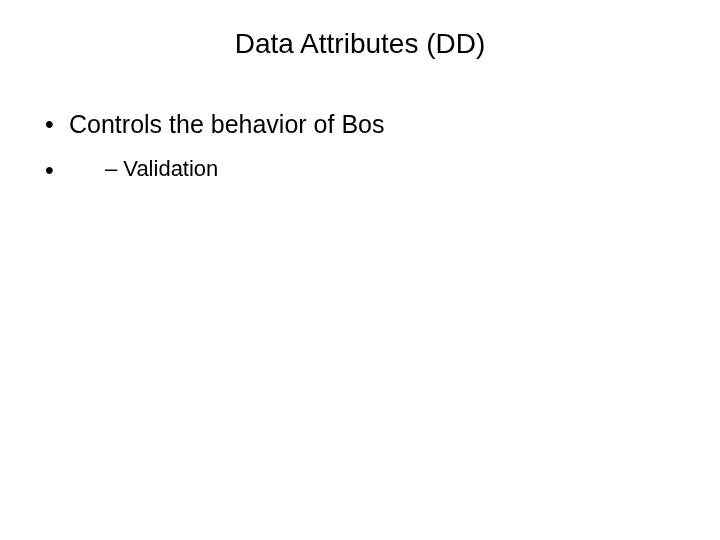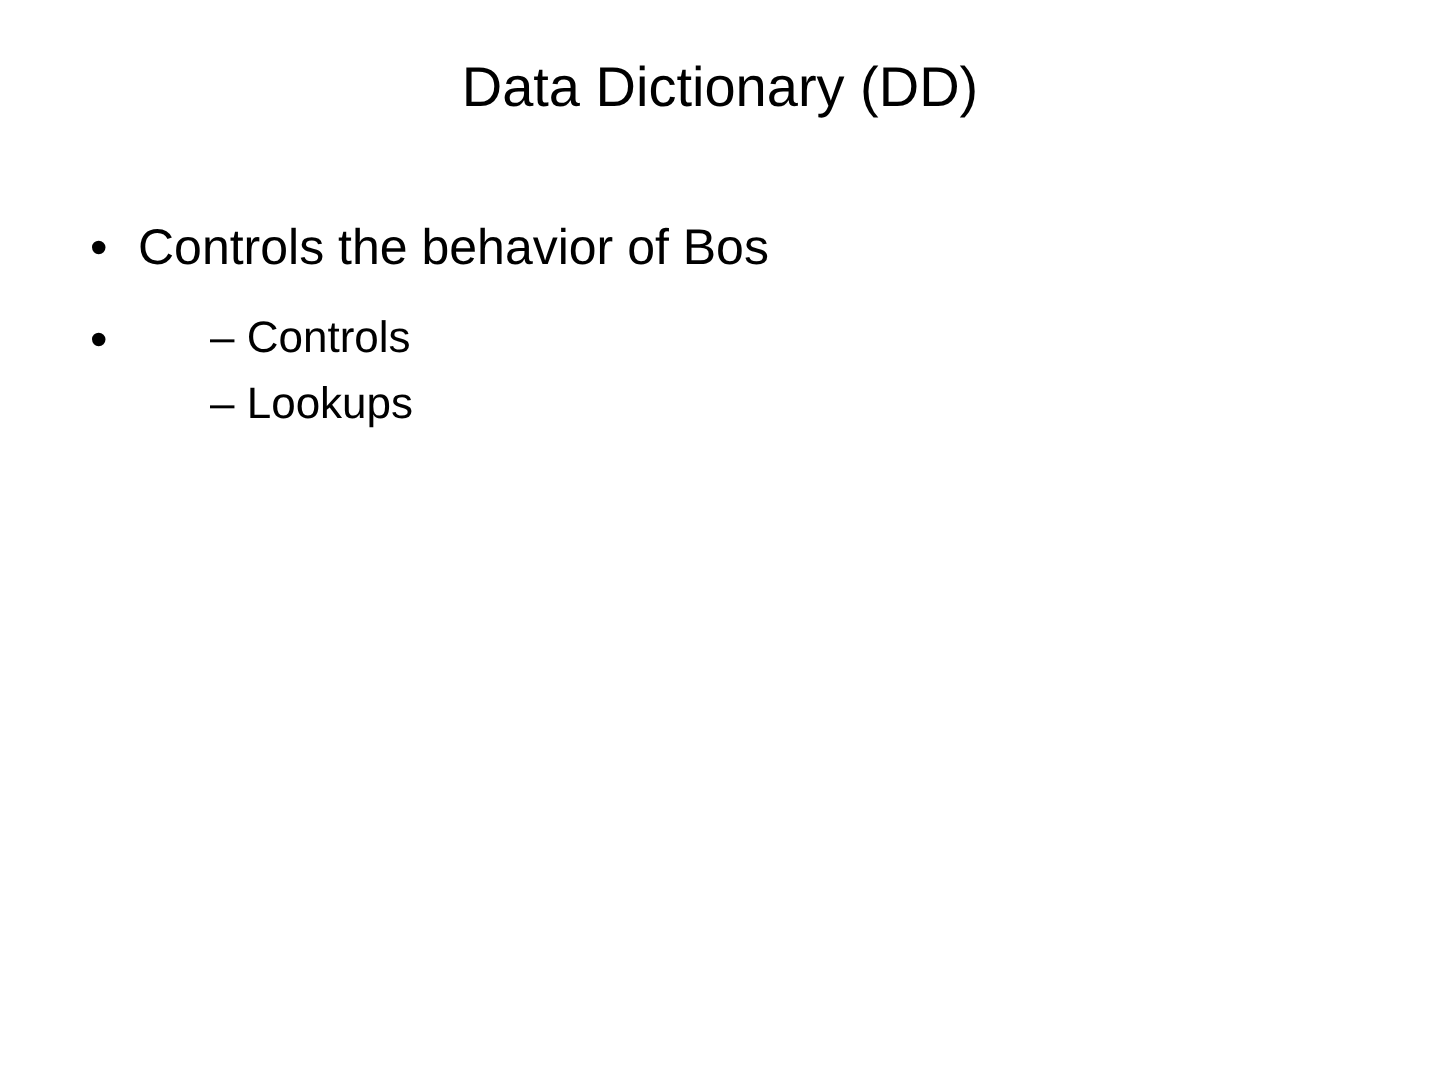--- a/index.html
+++ b/index.html
@@ -75,7 +75,7 @@
 <body>
 
 <div class="slide">
-  <h1 class="title">Data Dictionary (DD)</h1>
+  <h1 class="title">Data Attributes (DD)</h1>
 
   <ul class="level1">
     <li>Controls the behavior of Bos</li>

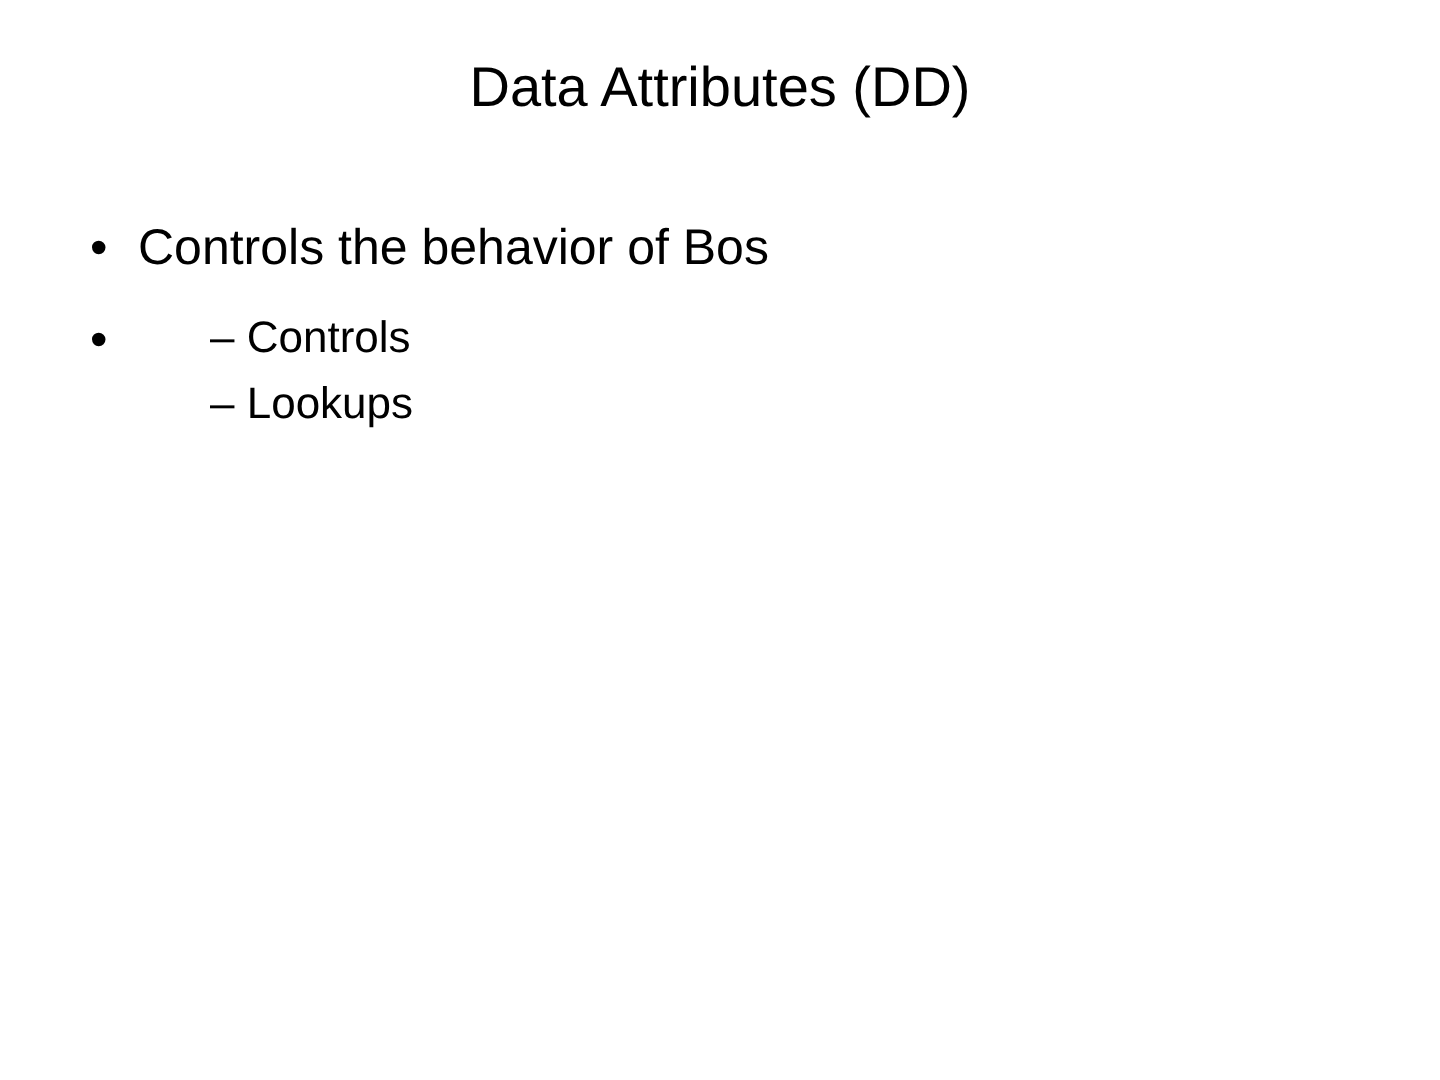--- a/index.html
+++ b/index.html
@@ -81,7 +81,7 @@
     <li>Controls the behavior of Bos</li>
     <li>
       <ul class="level2">
-        <li>– Controls</li>
+        <li>– Validation</li>
         <li>– Lookups</li>
         <li>
         </li>

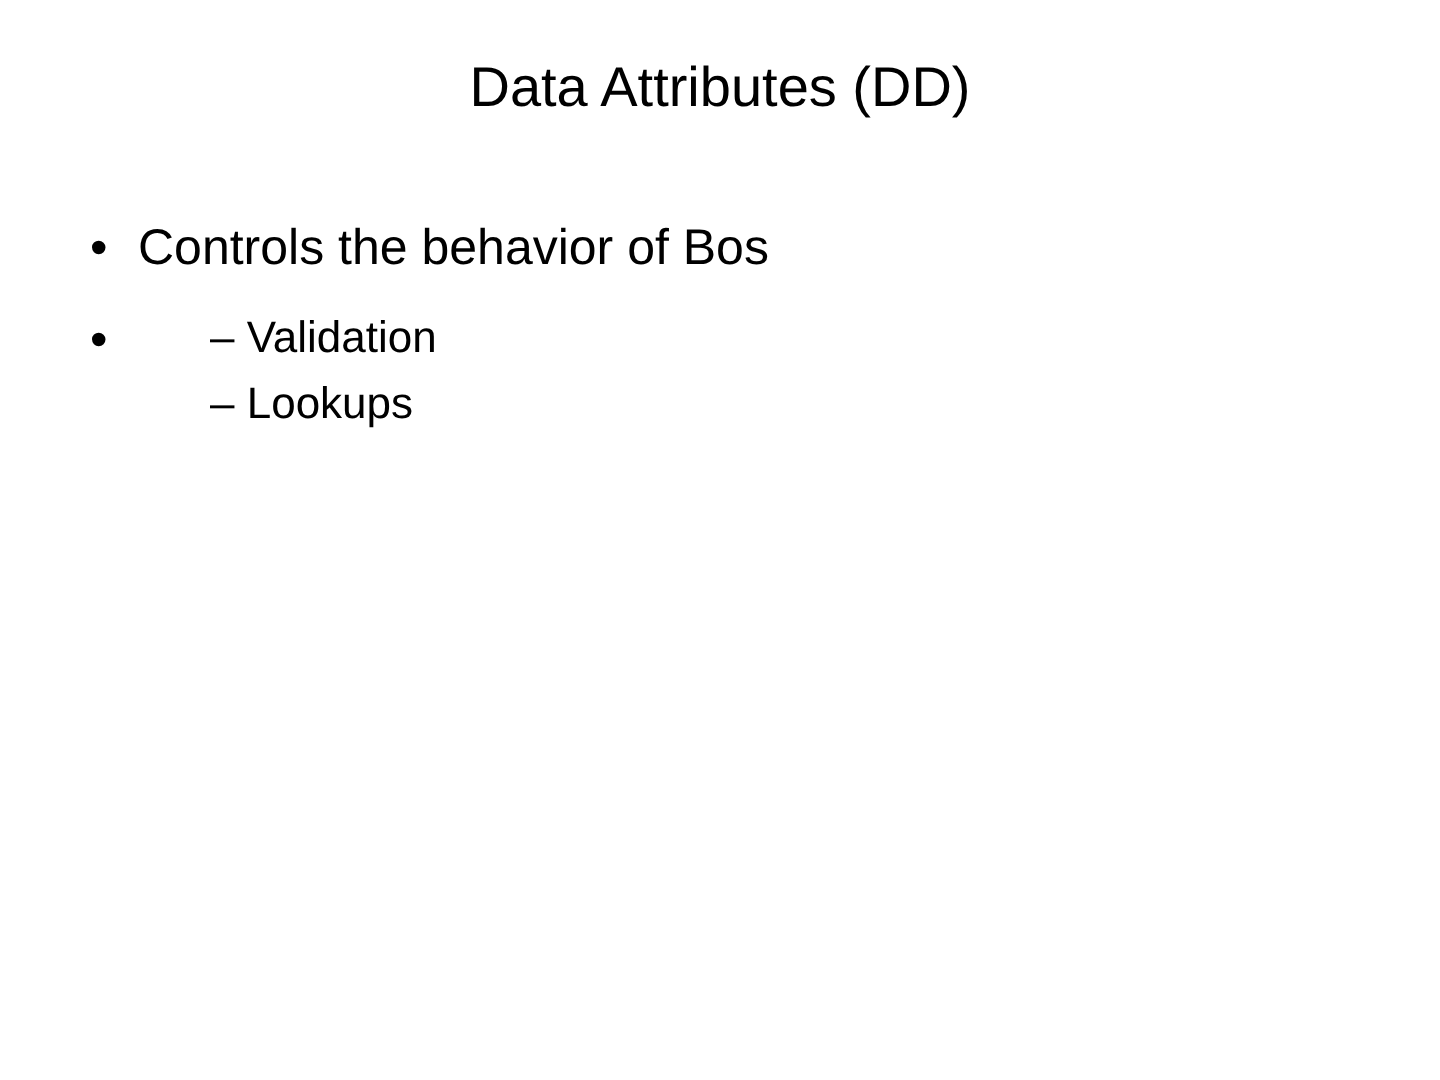--- a/index.html
+++ b/index.html
@@ -82,7 +82,6 @@
     <li>
       <ul class="level2">
         <li>– Validation</li>
-        <li>– Lookups</li>
         <li>
         </li>
       </ul>

